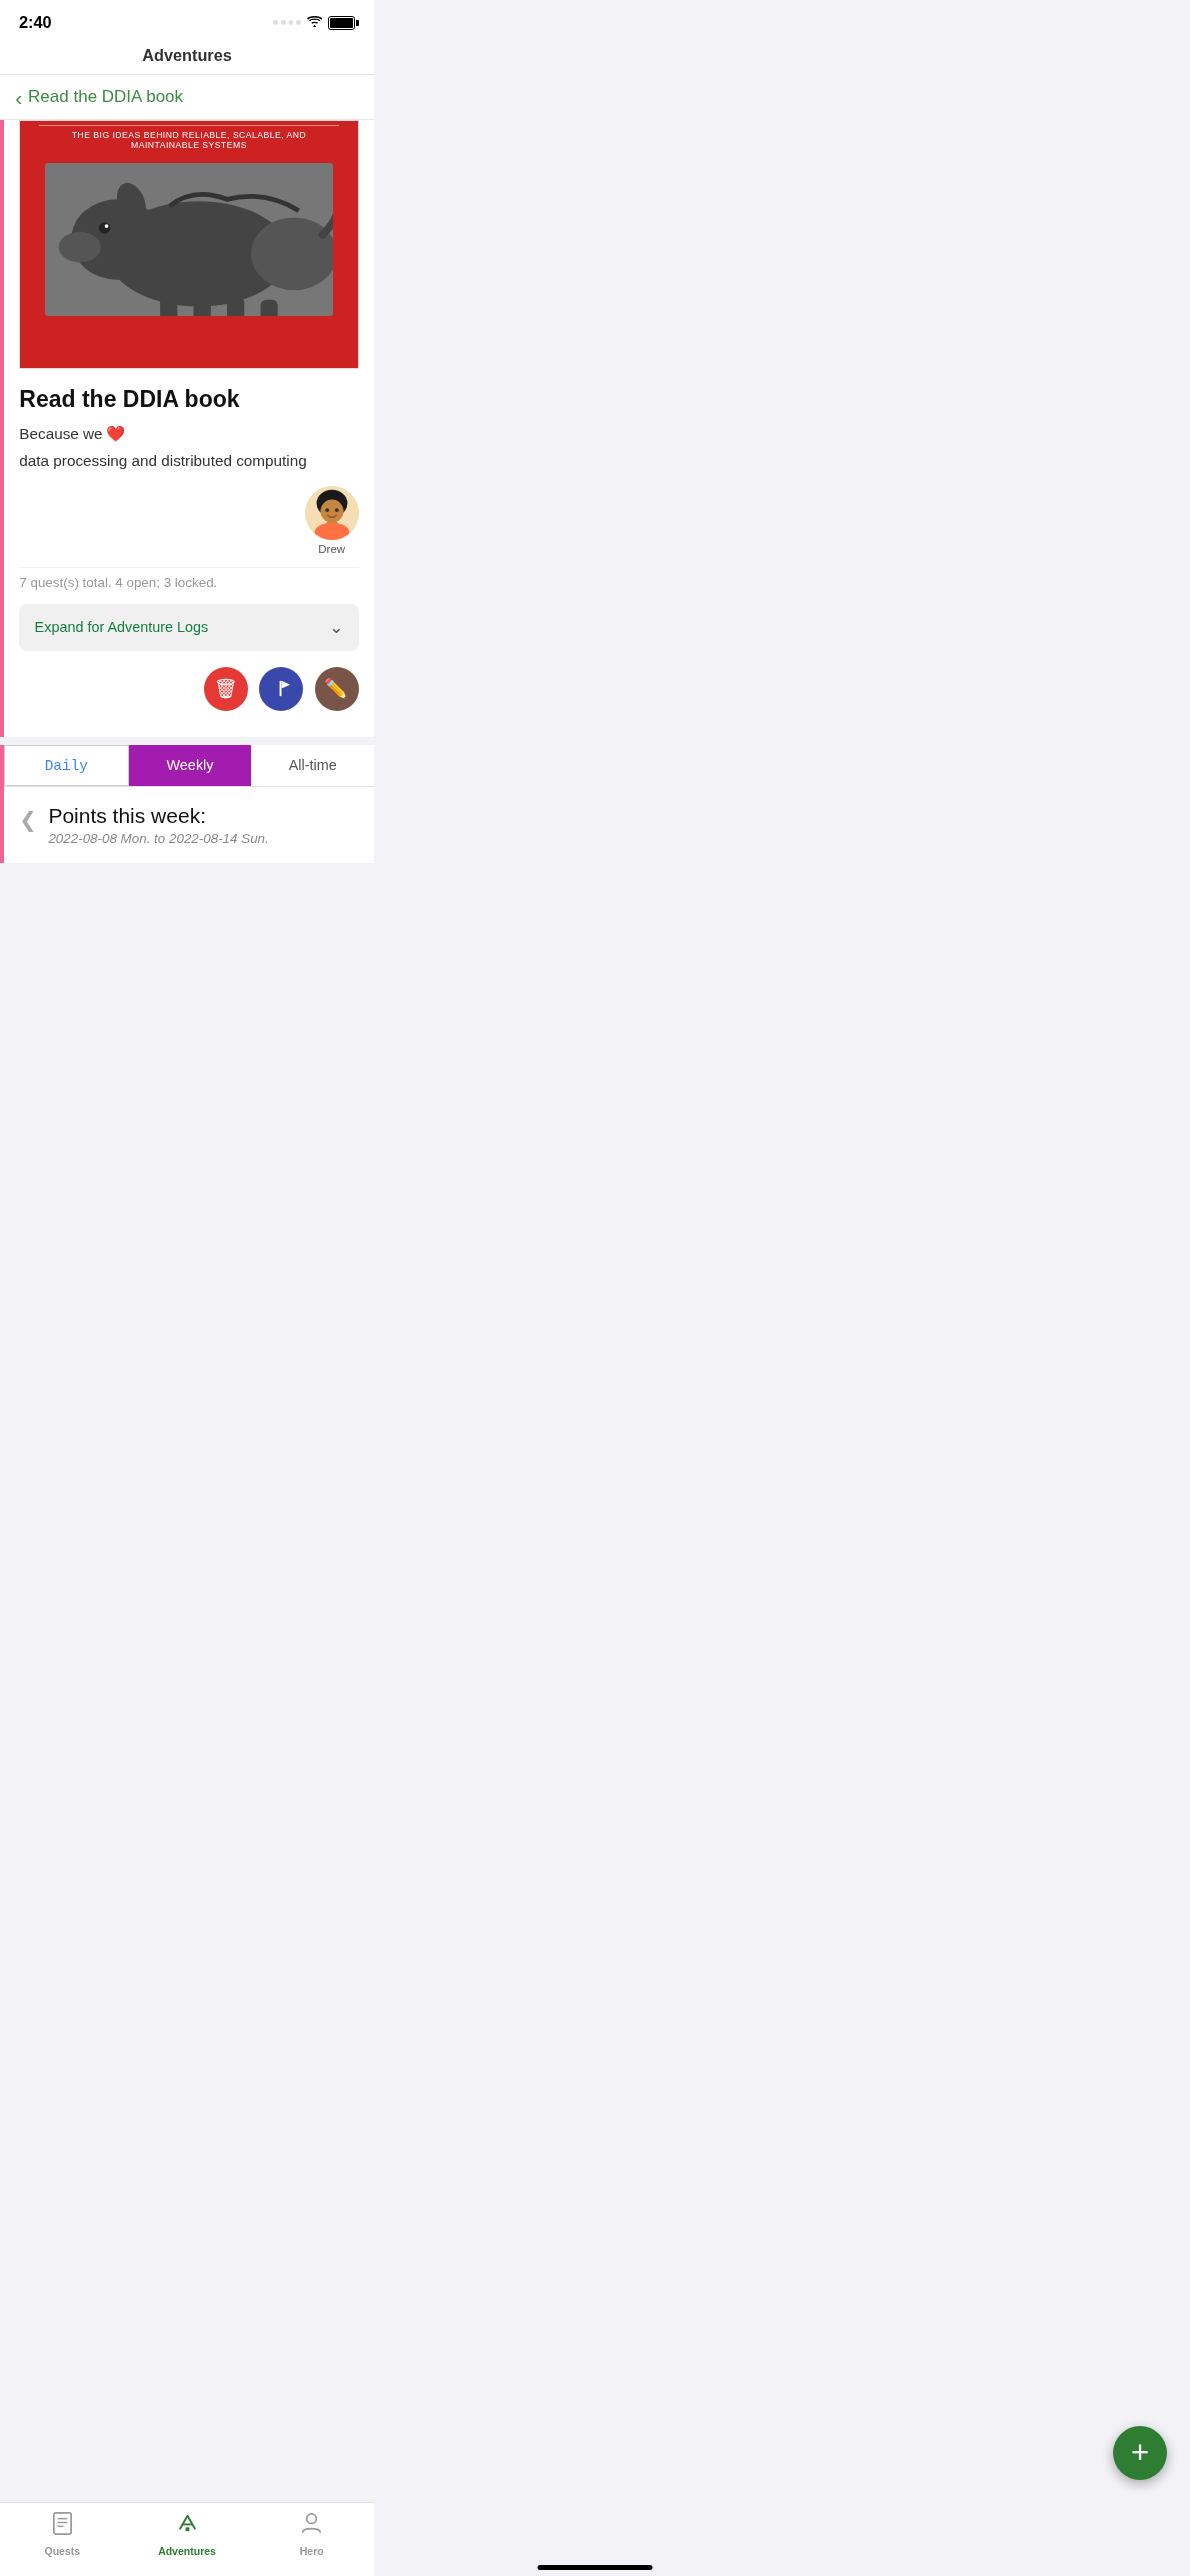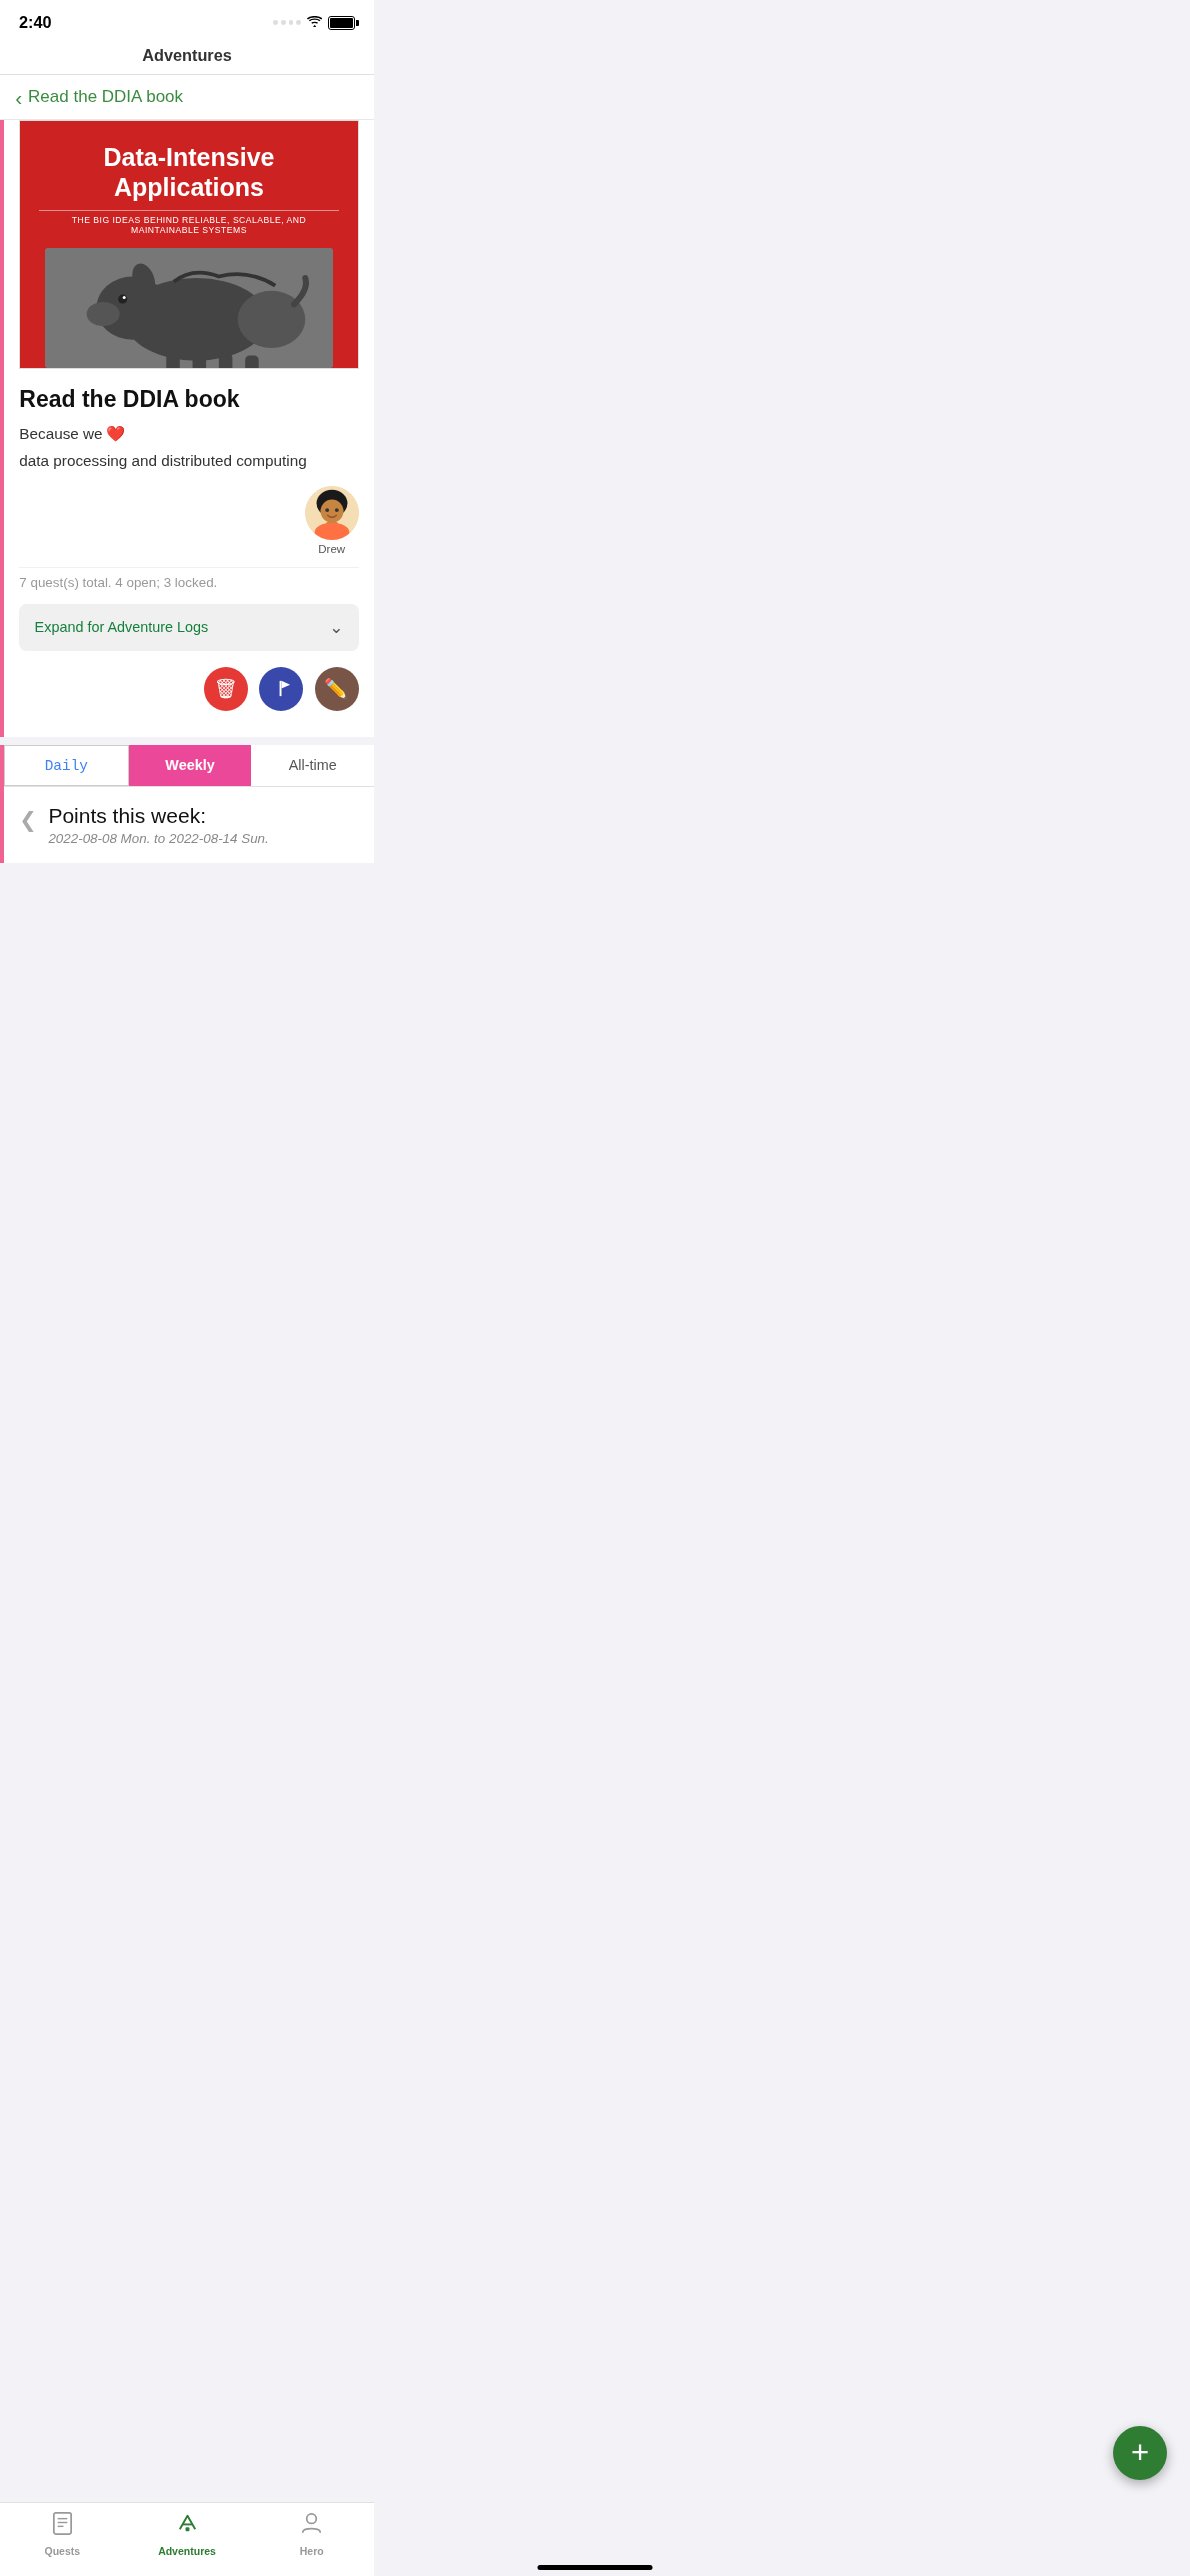--- a/index.html
+++ b/index.html
@@ -405,10 +405,6 @@
 
     <div class="book-cover">
       <div class="book-cover-inner">
-        <div class="book-title-top">
-          <span>Data-Intensive</span><br>
-          <span>Applications</span>
-        </div>
         <div class="book-subtitle">The big ideas behind reliable, scalable, and maintainable systems</div>
 
         <div class="book-animal">

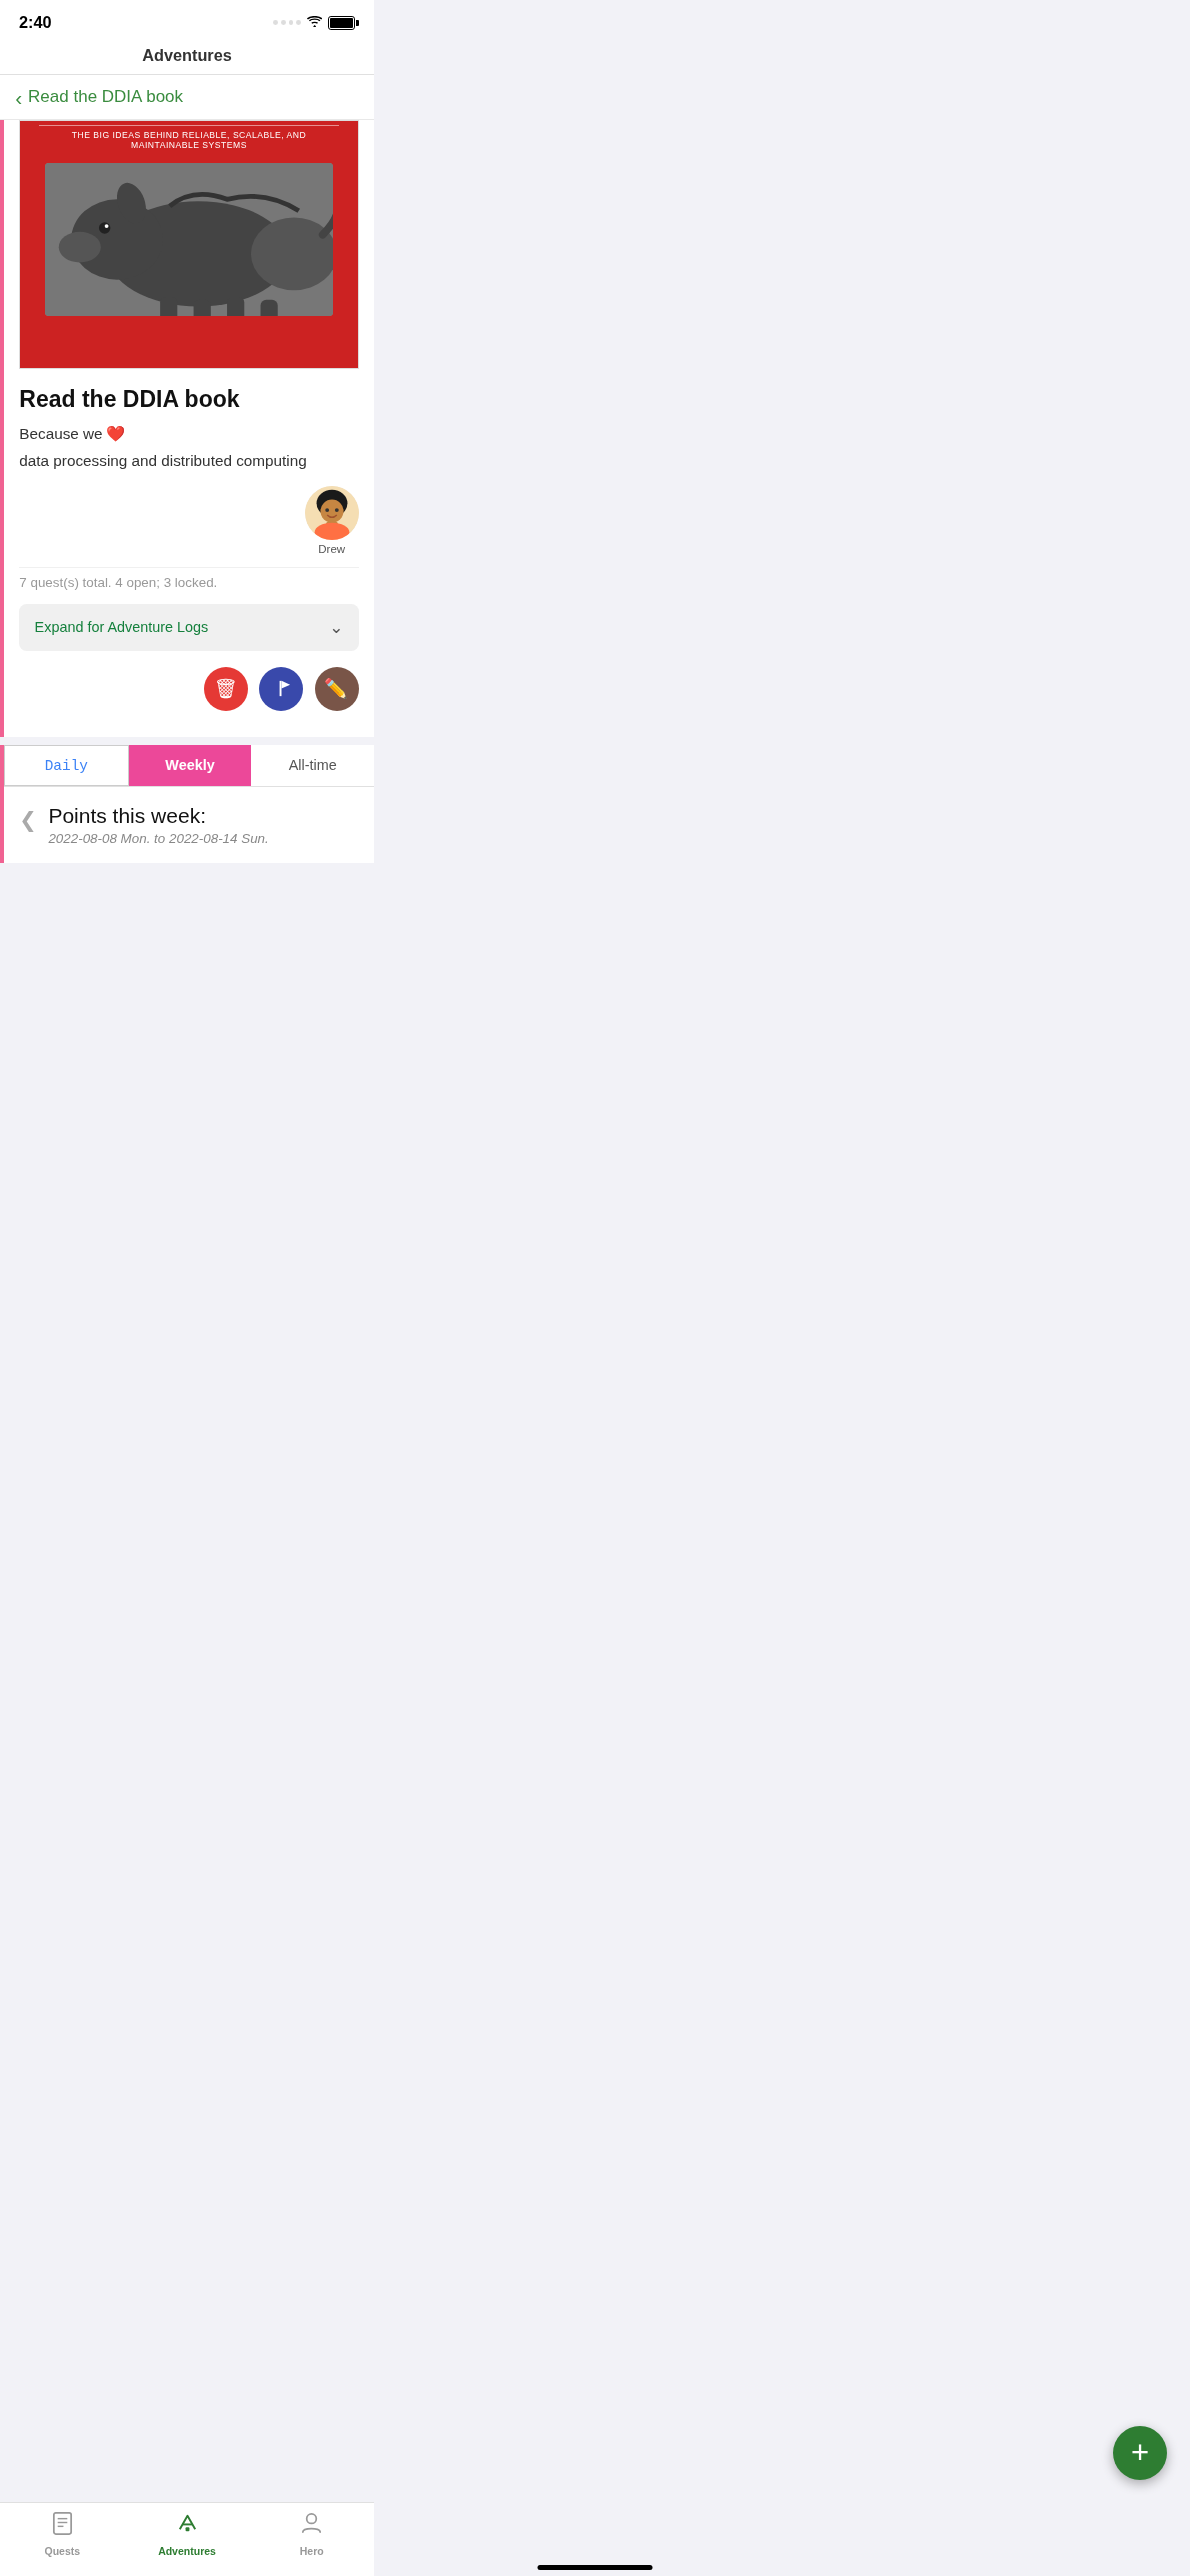--- a/index.html
+++ b/index.html
@@ -256,8 +256,8 @@
     }
     .tab-item.active {
       color: white;
-      background: #ec4899;
-      font-weight: 700;
+      background: #a21caf;
+      font-weight: 400;
     }
     .tab-item.outlined {
       color: #3b82f6;

